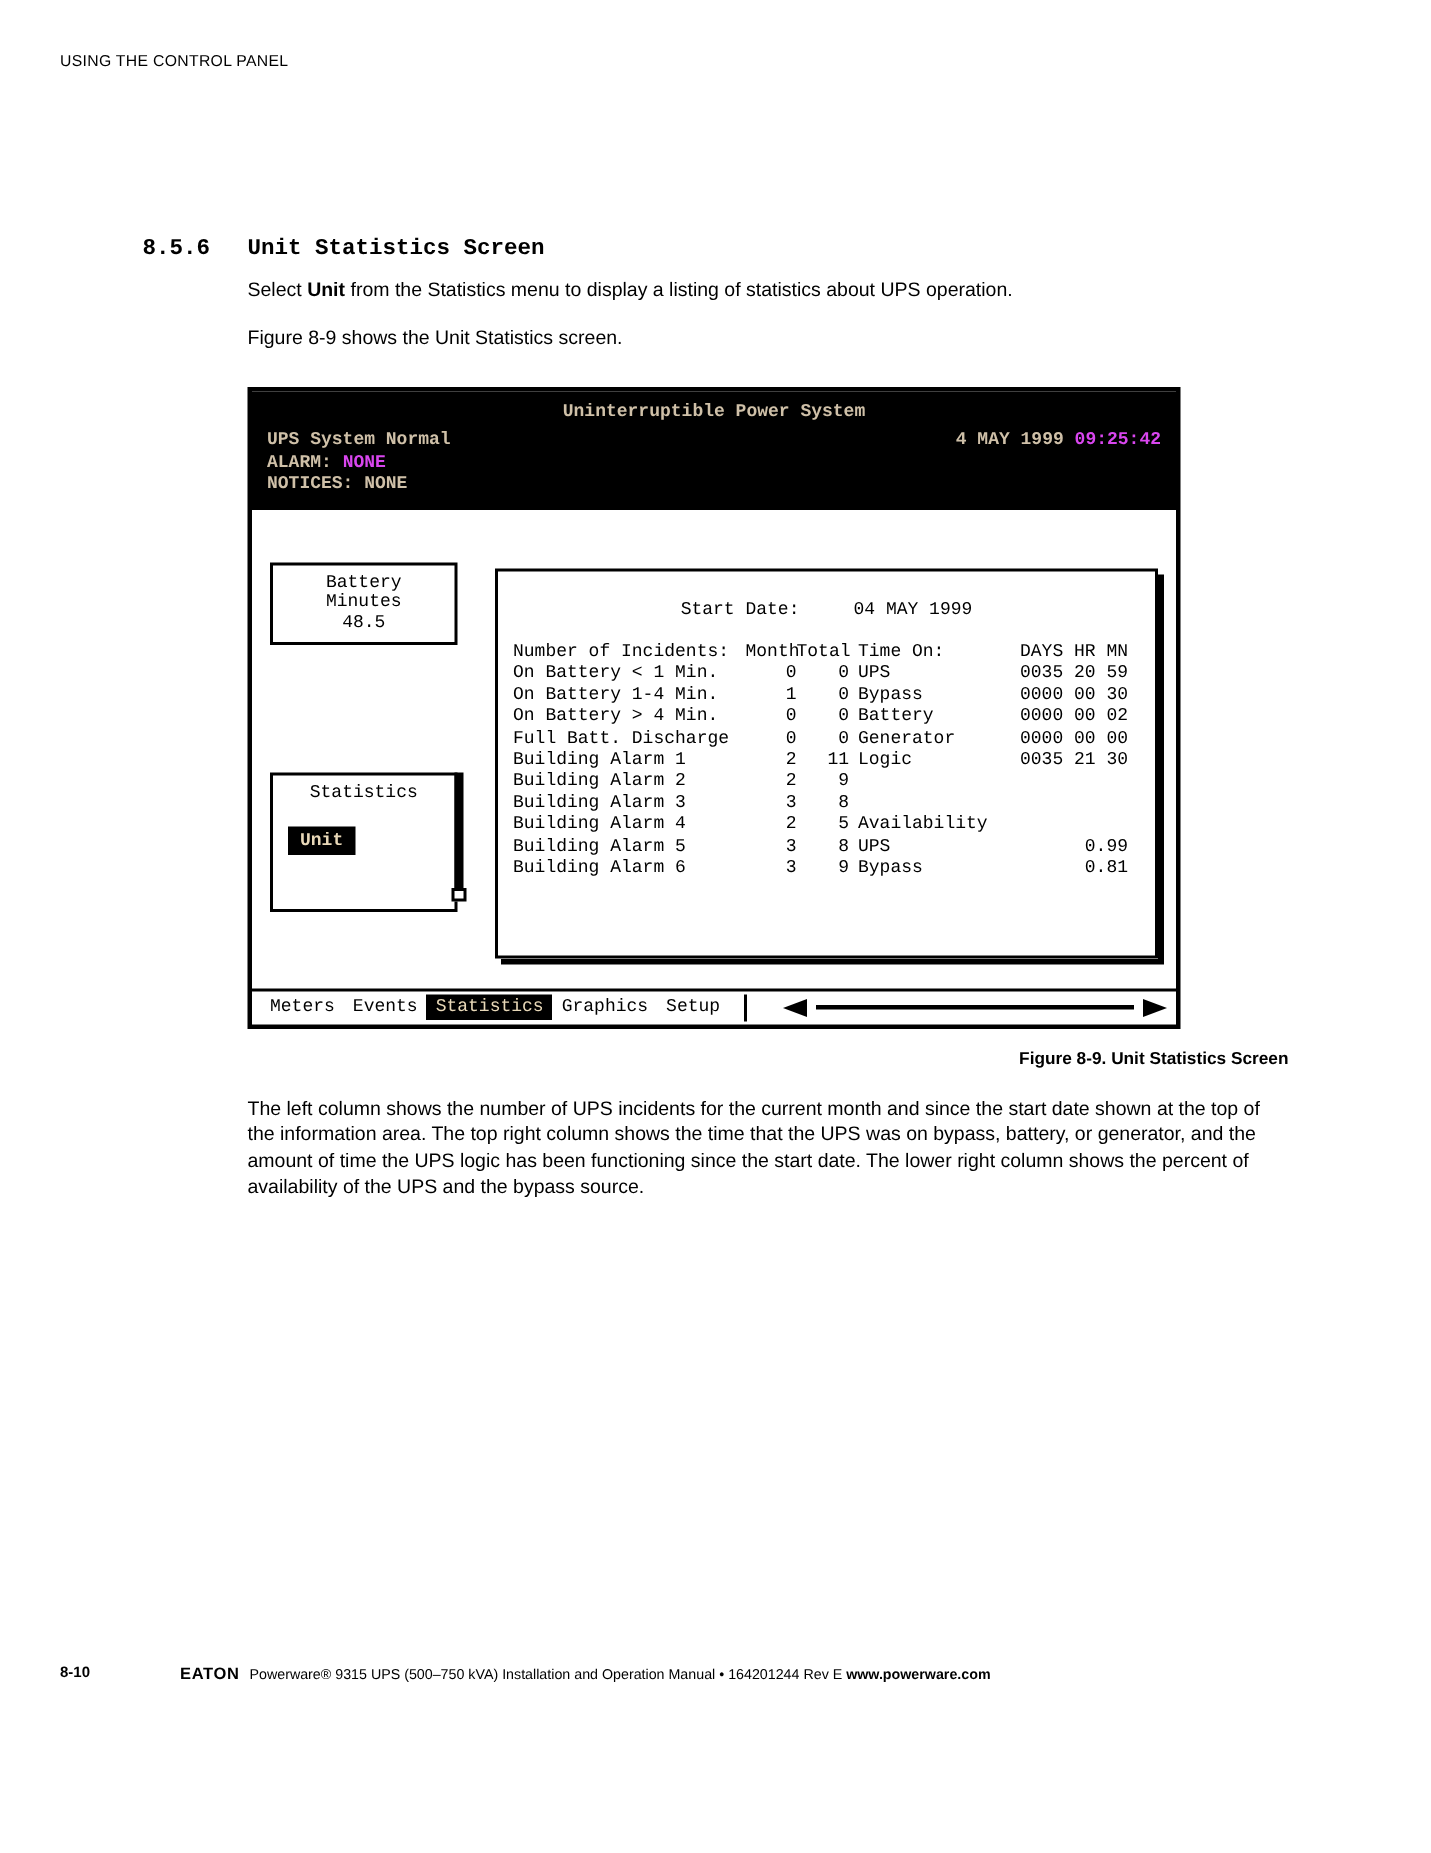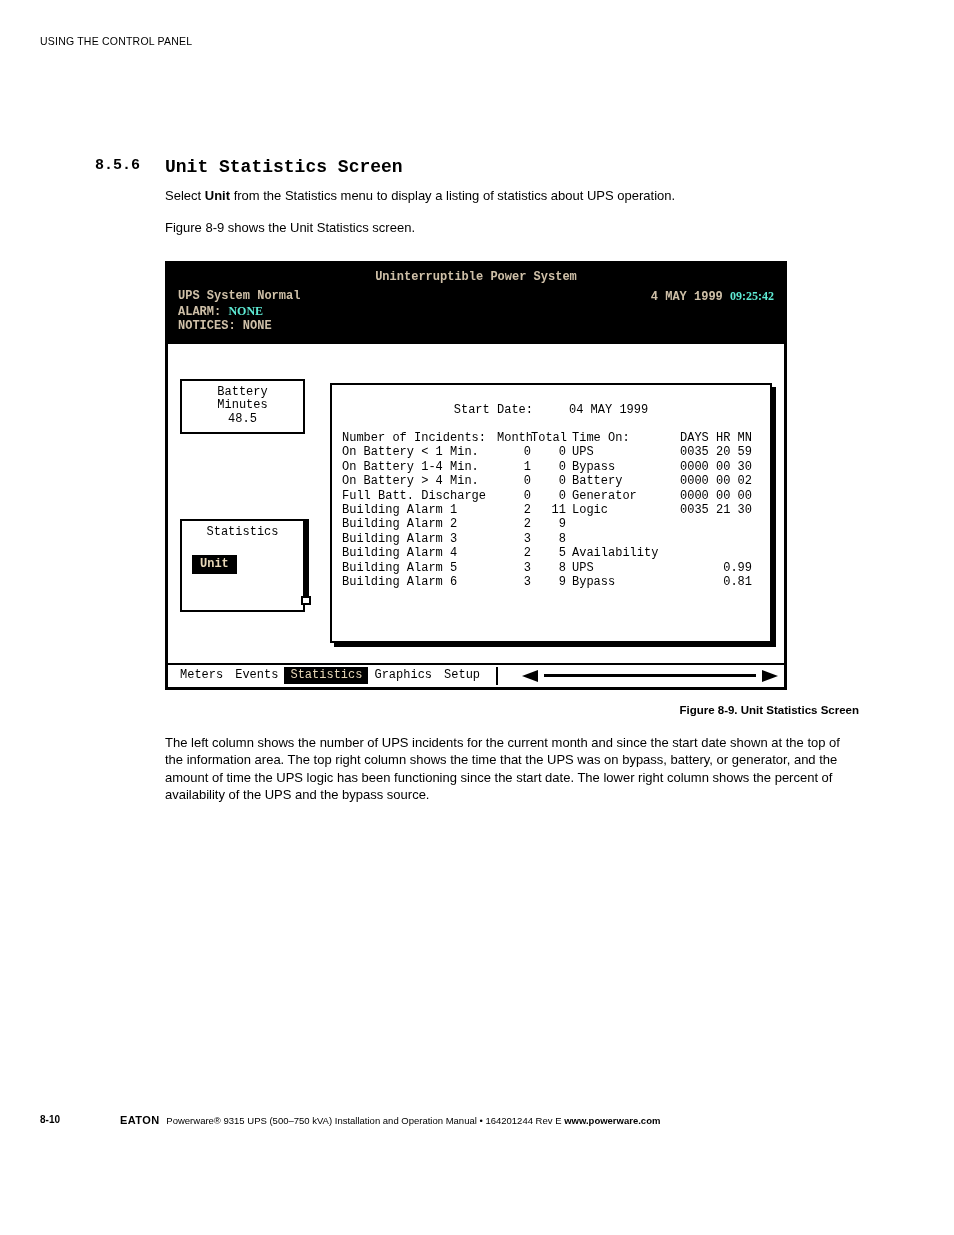--- a/index.html
+++ b/index.html
@@ -33,7 +33,7 @@
   }
   .section-title {
     font-weight: bold;
-    font-size: 18px;
+    font-size: 15px;
   }
   .body-col {
     margin-left: 70px;

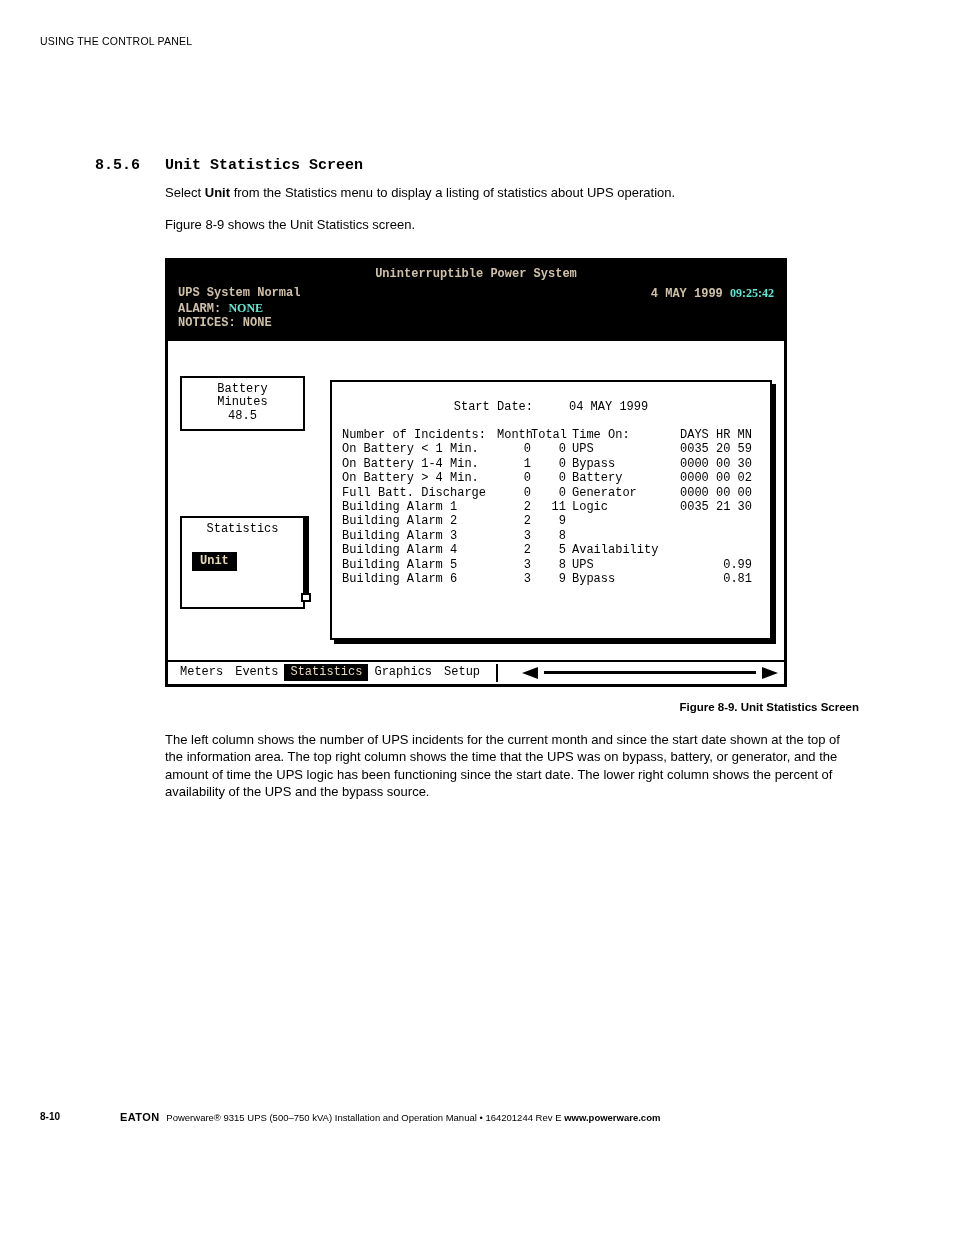--- a/index.html
+++ b/index.html
@@ -73,7 +73,7 @@
   }
   .ups-status-left { font-weight: bold; }
   .ups-status-right { font-weight: bold; white-space: nowrap; }
-  .cyan { color: #5eead4; font-family: Liberation Serif, serif; }
+  .cyan { color: #d946ef; }
 
   .ups-body {
     display: flex;

